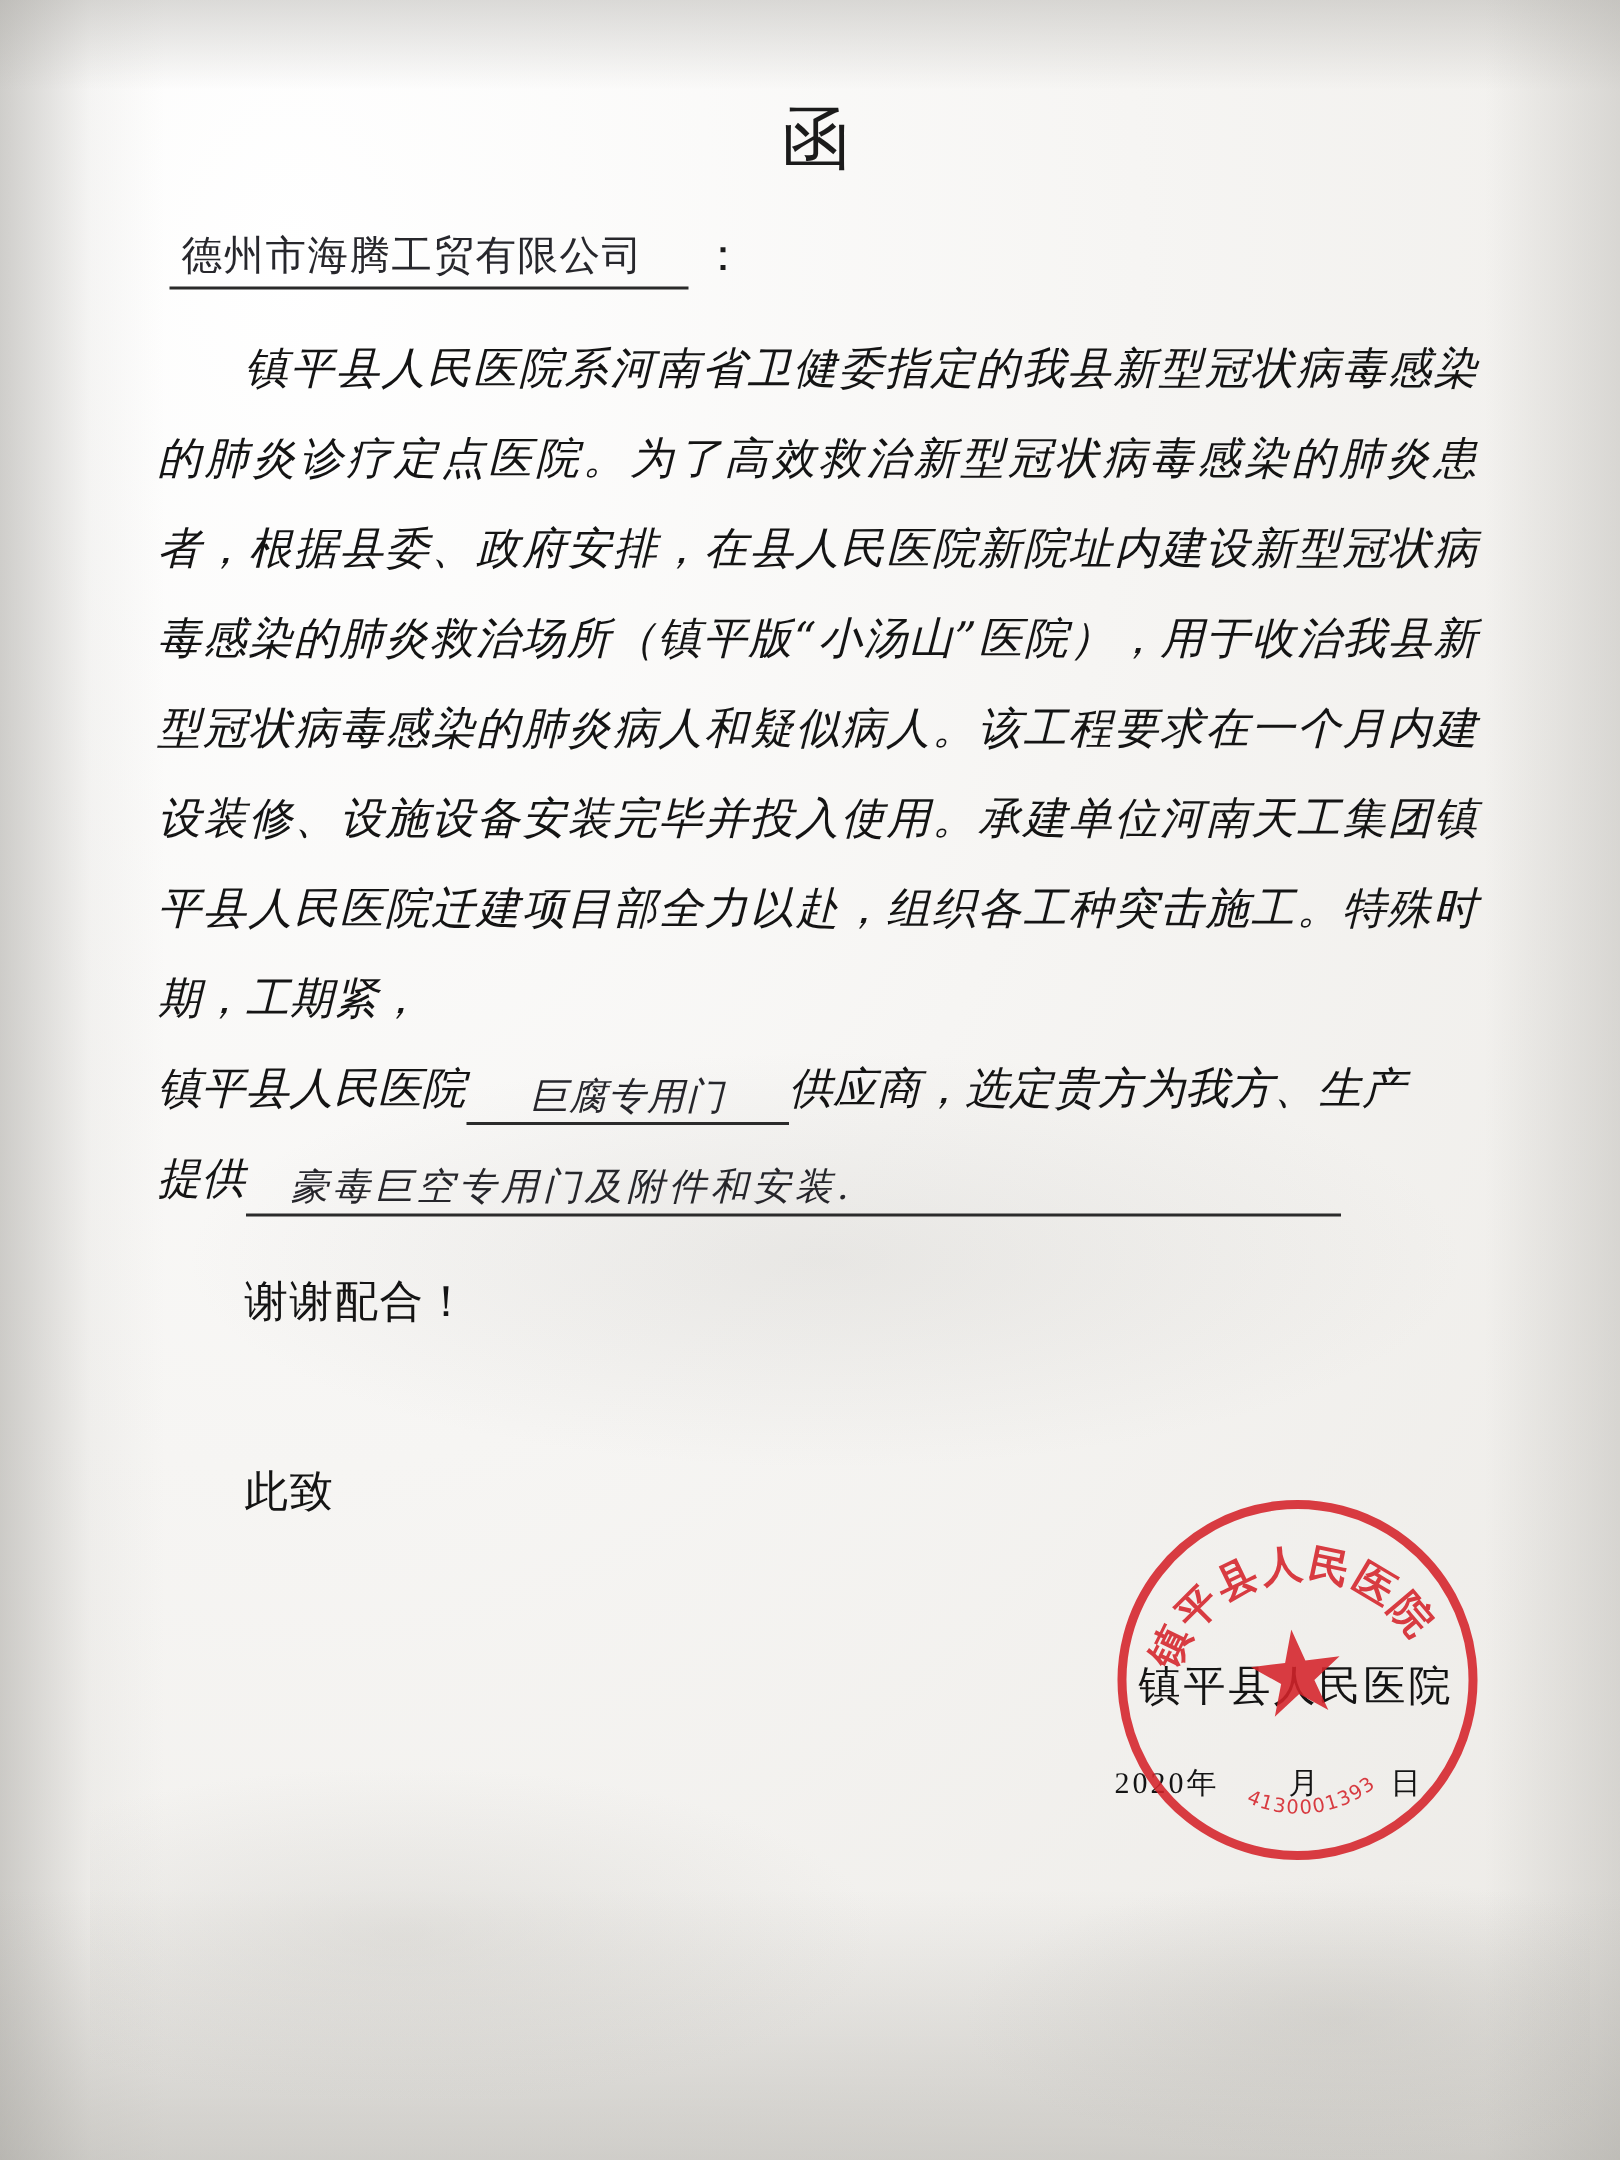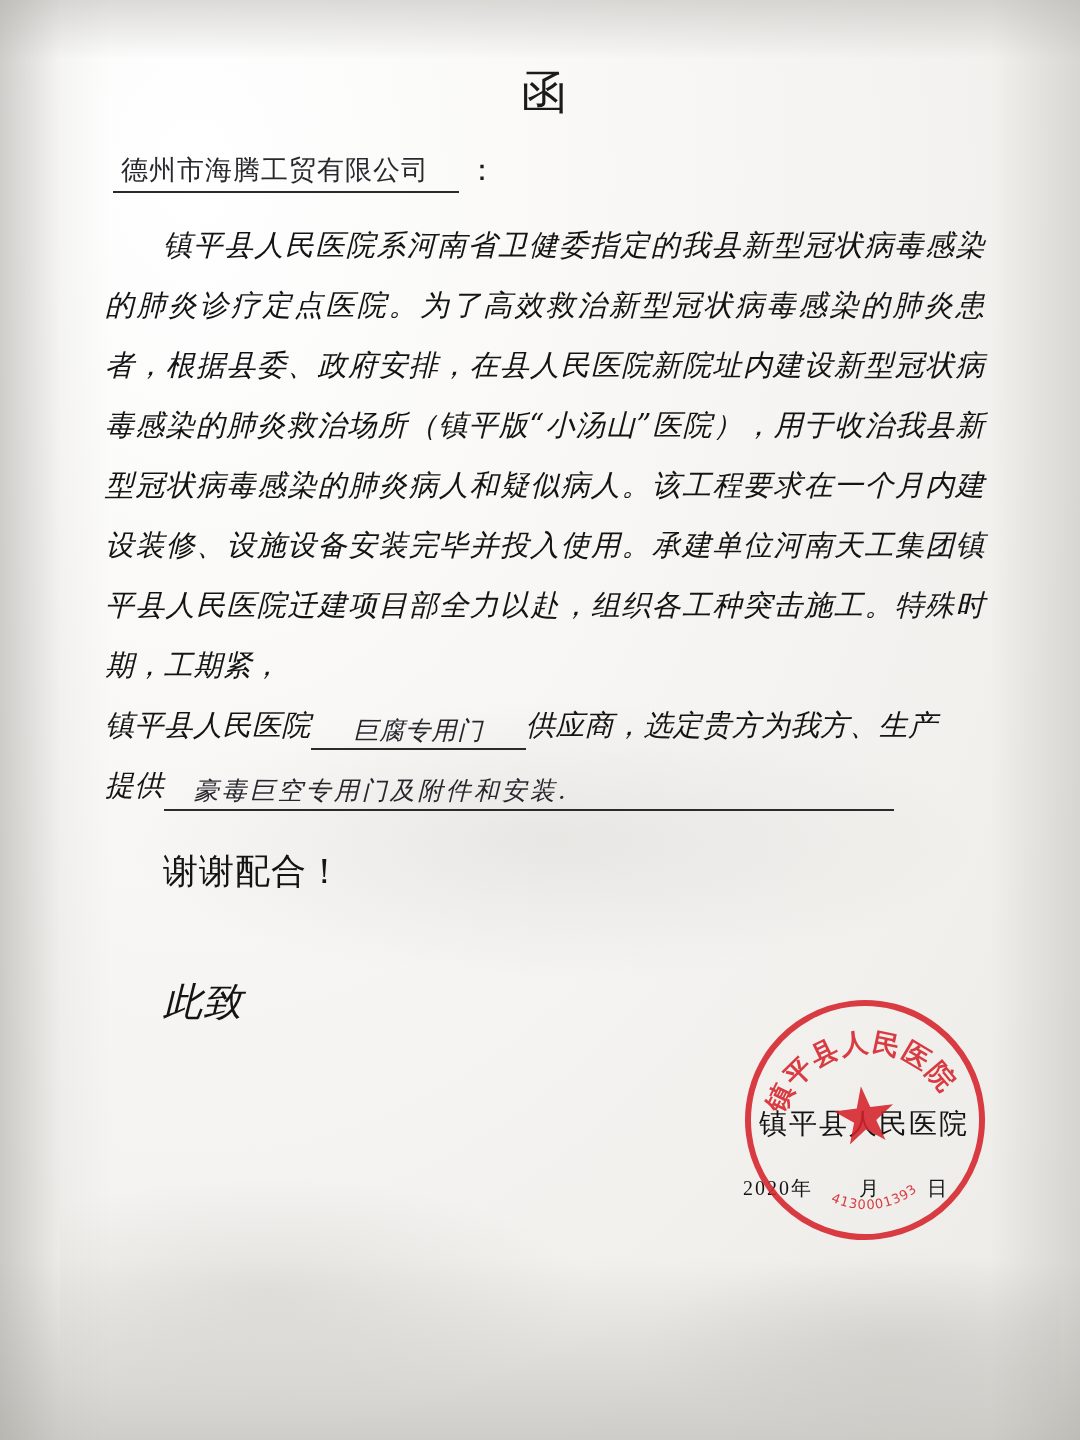--- a/index.html
+++ b/index.html
@@ -151,7 +151,7 @@
     position: absolute;
     left: 68px;
     top: 848px;
-    font-size: 35px;
+    font-size: 29px;
     color: #141414;
     letter-spacing: 1px;
   }

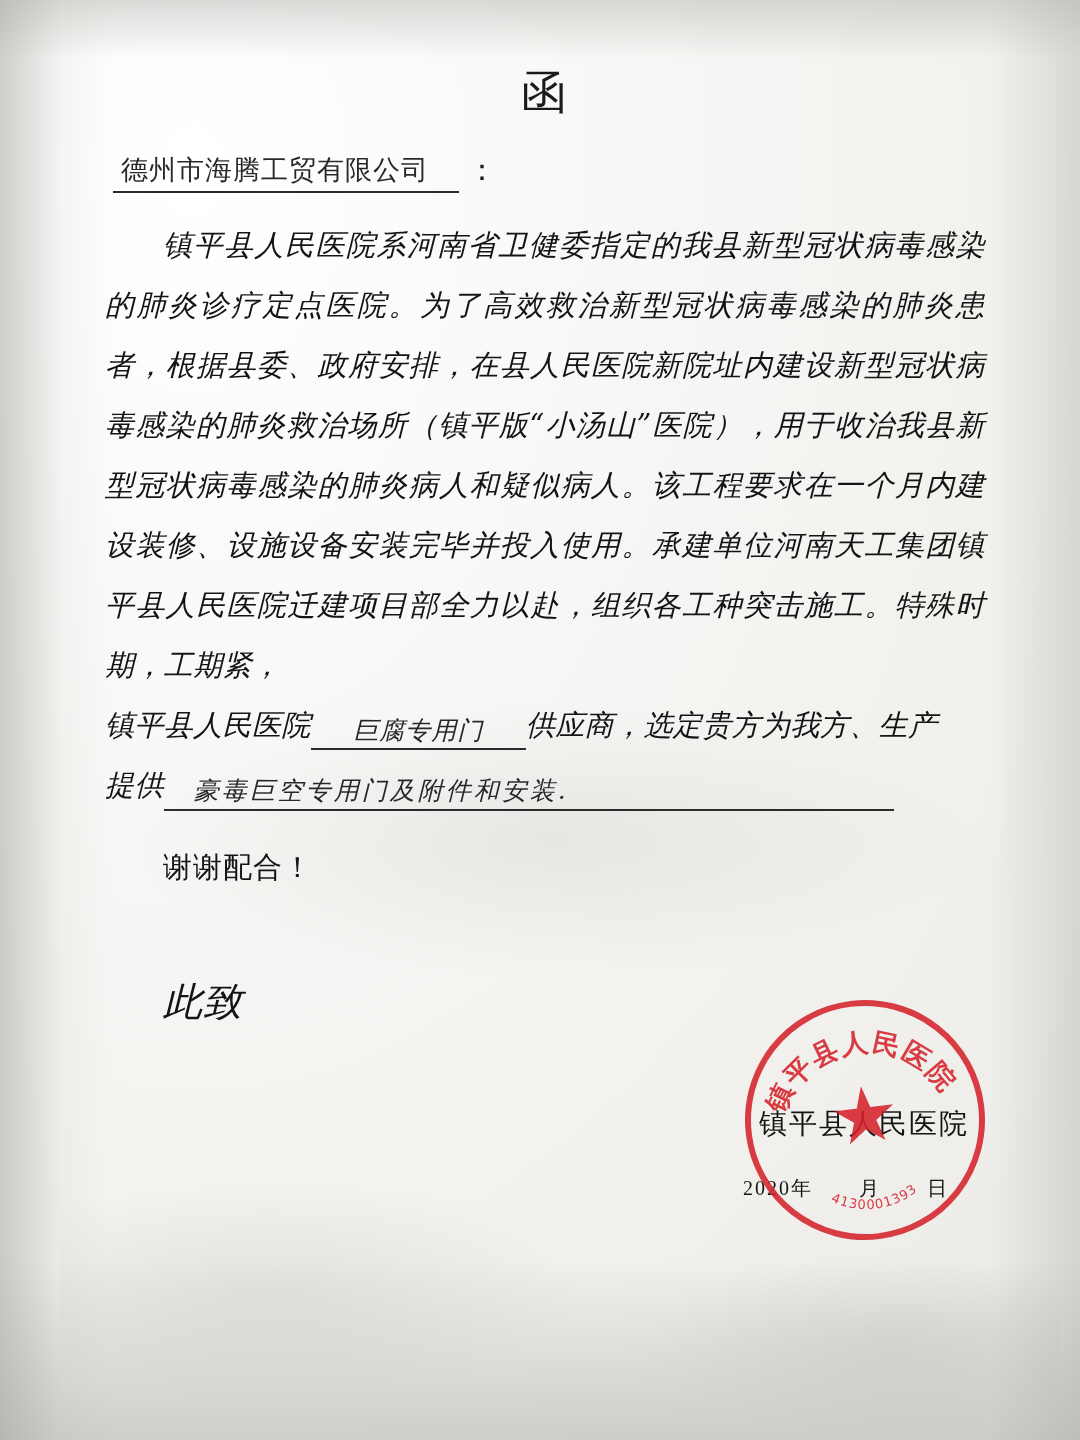--- a/index.html
+++ b/index.html
@@ -159,10 +159,9 @@
     position: absolute;
     left: 68px;
     top: 975px;
-    font-size: 39px;
+    font-size: 29px;
     color: #141414;
     letter-spacing: 1px;
-    font-style: italic;
   }
 
   

